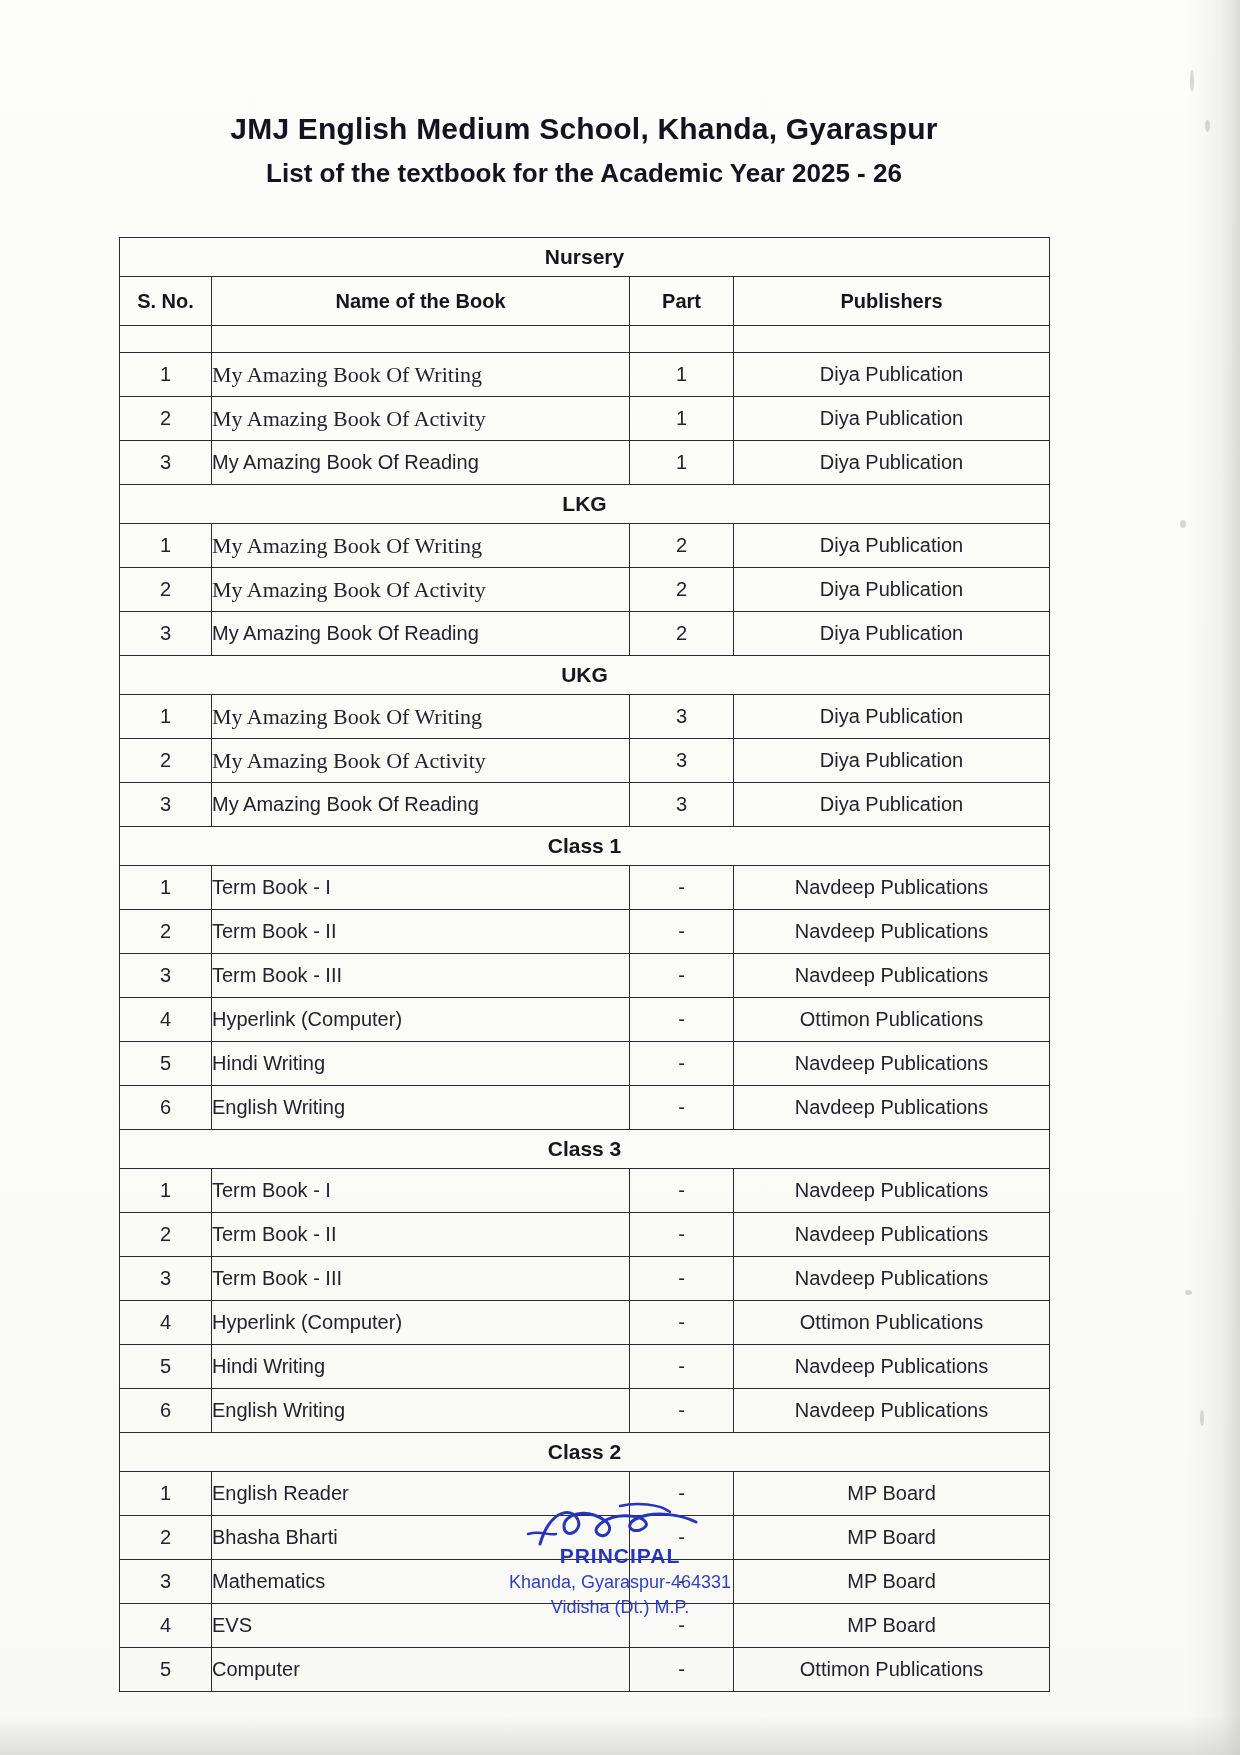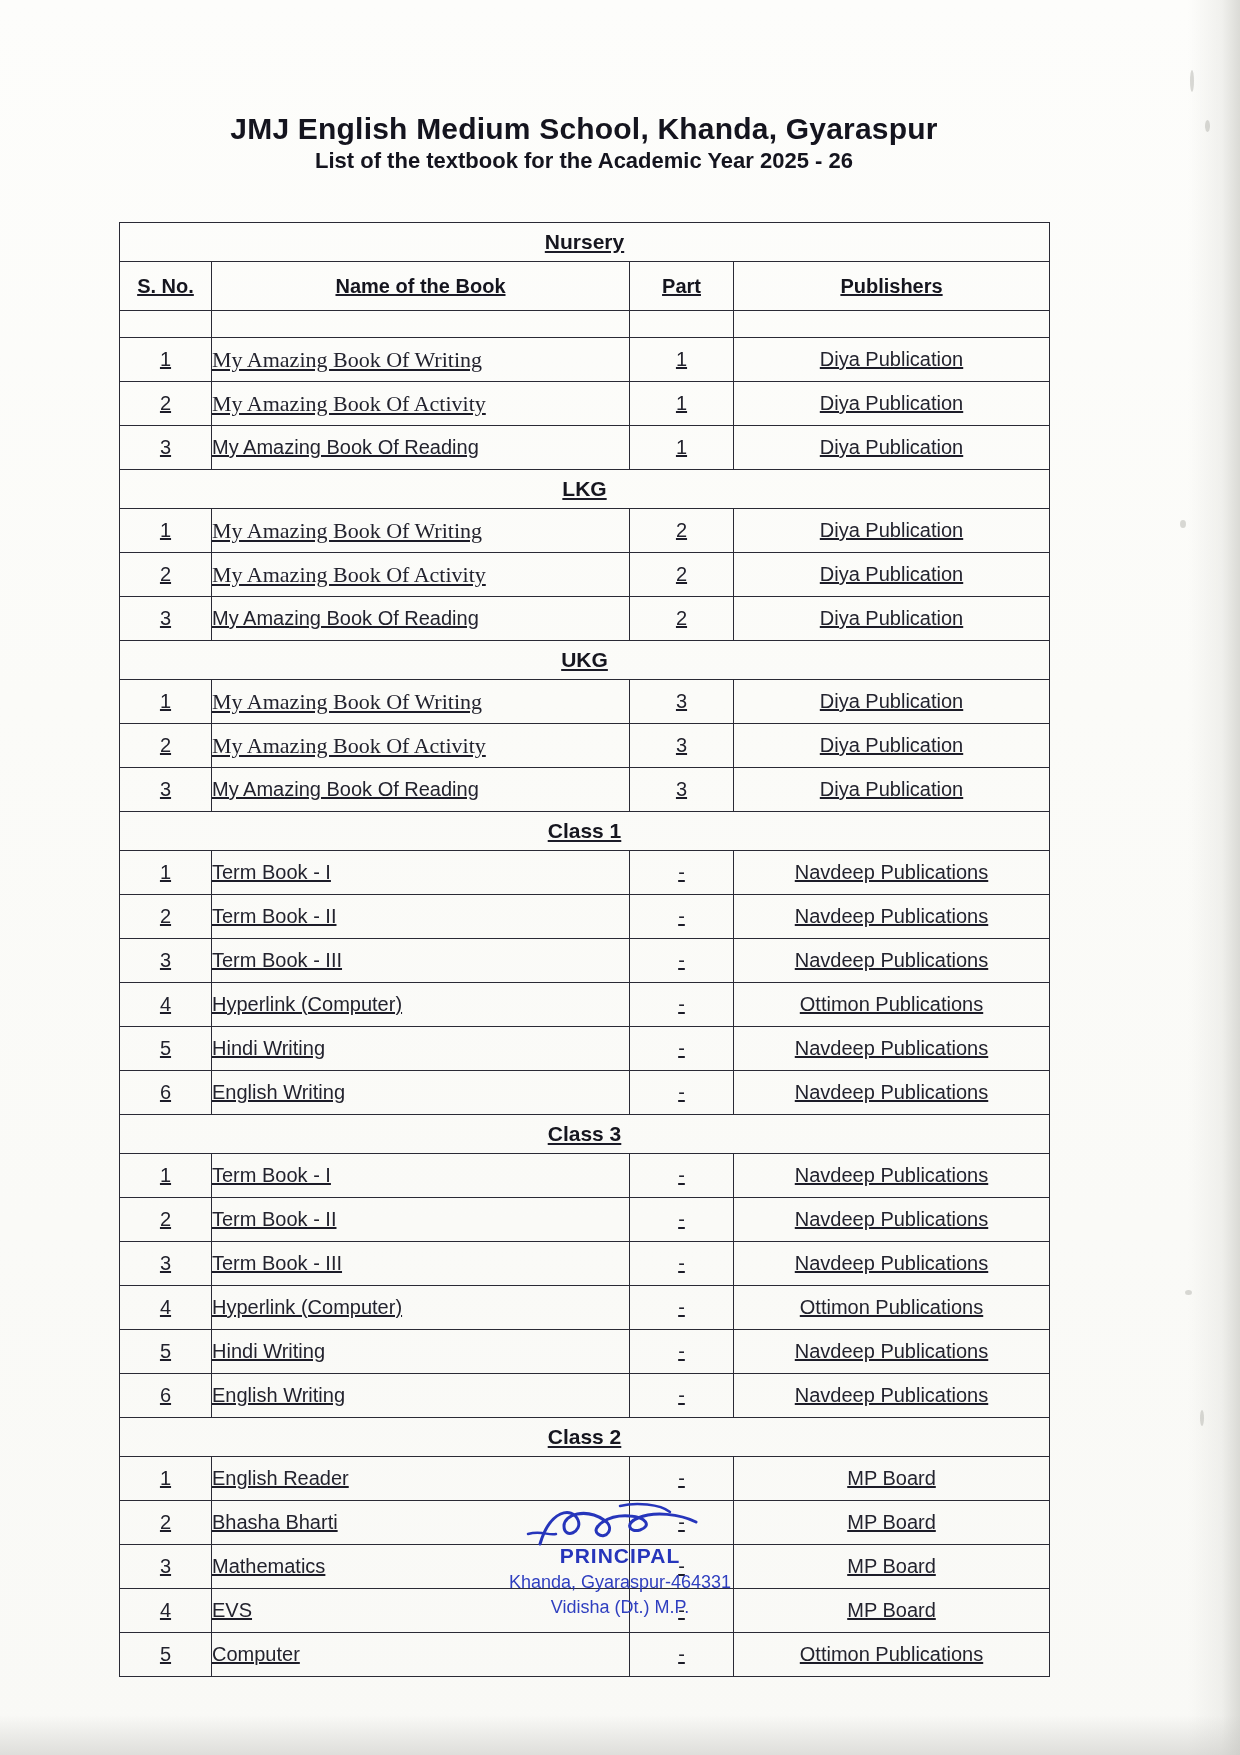--- a/index.html
+++ b/index.html
@@ -62,9 +62,9 @@
     color: #14141e;
   }
   .title-line2 {
-    font-size: 22px;
+    font-size: 26px;
     font-weight: bold;
-    margin-top: 2px;
+    margin-top: 12px;
     color: #14141e;
   }
 

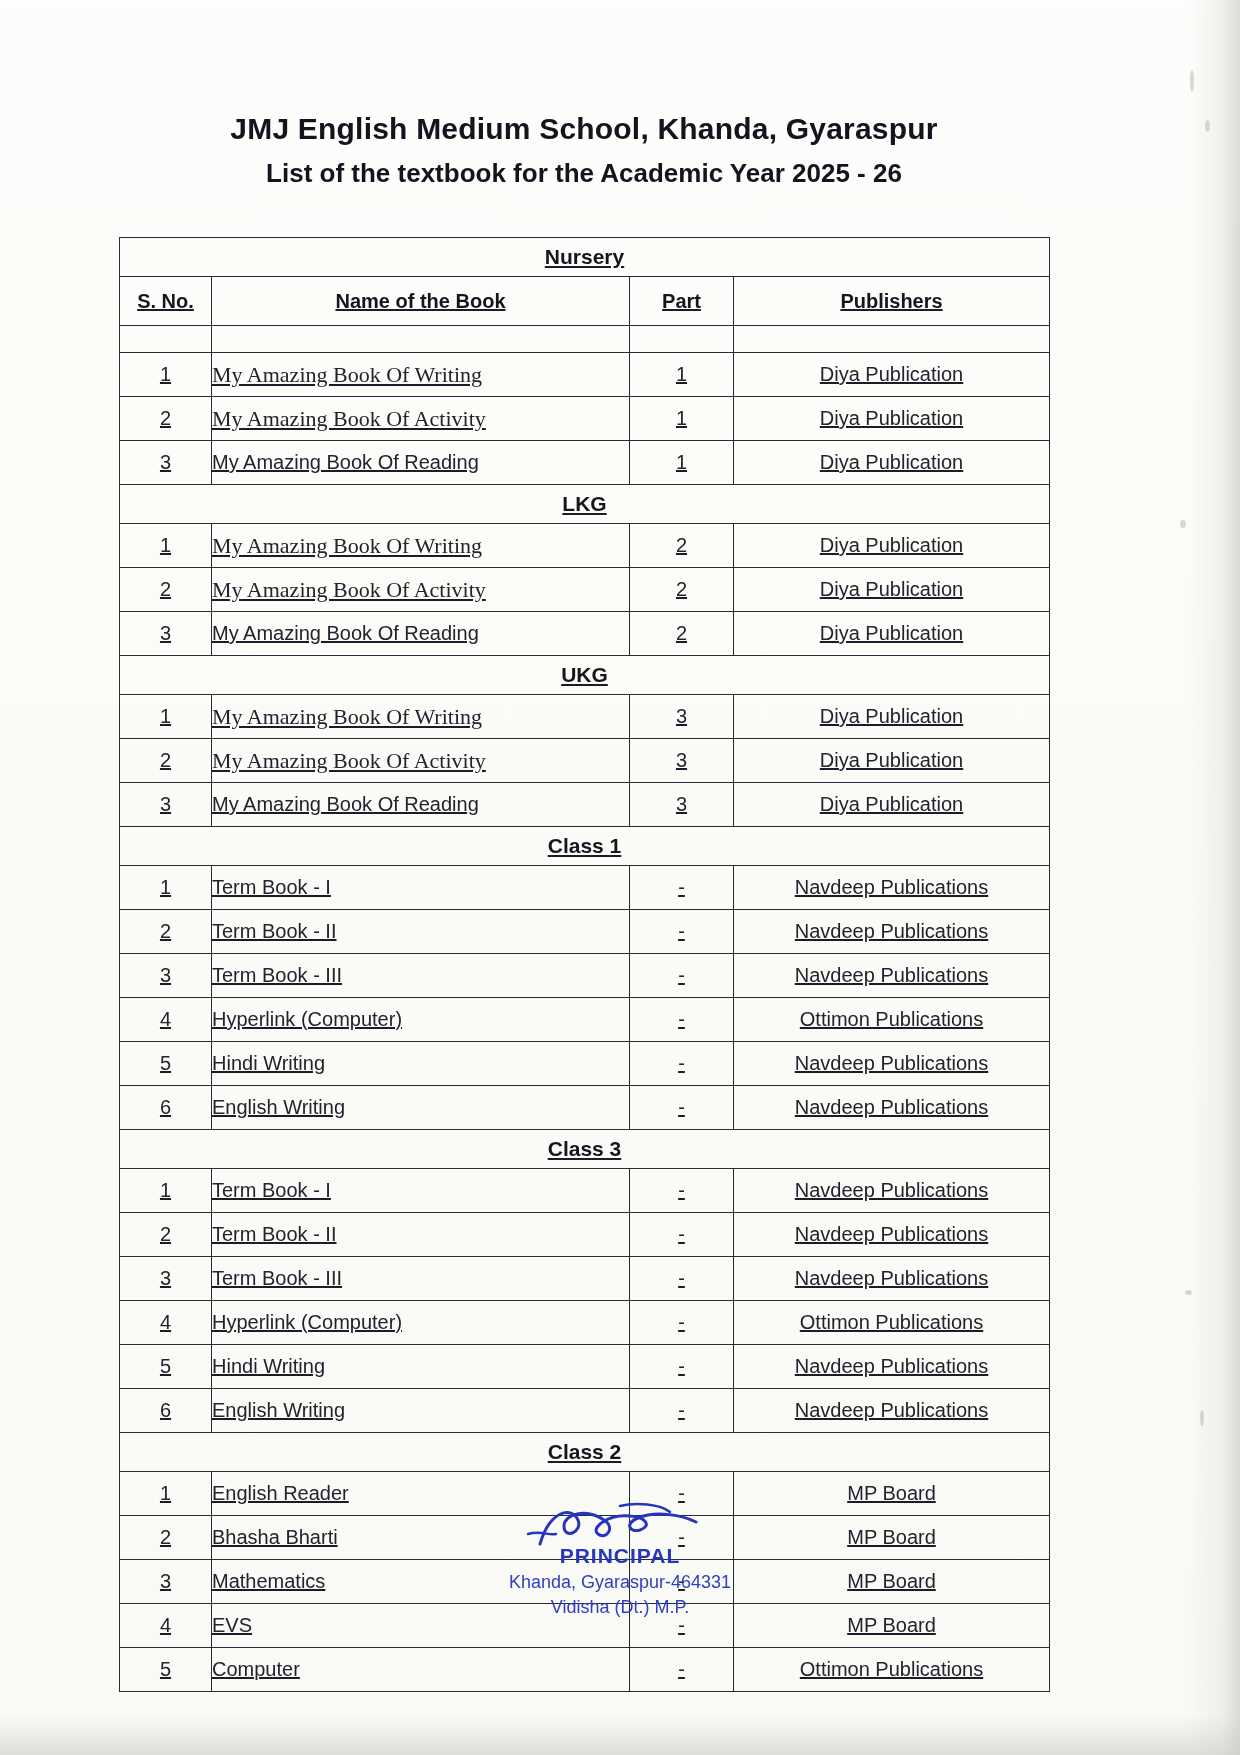--- a/index.html
+++ b/index.html
@@ -71,7 +71,6 @@
   .table-wrap {
     margin: 48px auto 16px auto;
     width: 930px;
-    text-decoration: underline;
   }
   table.booklist {
     border-collapse: collapse;

